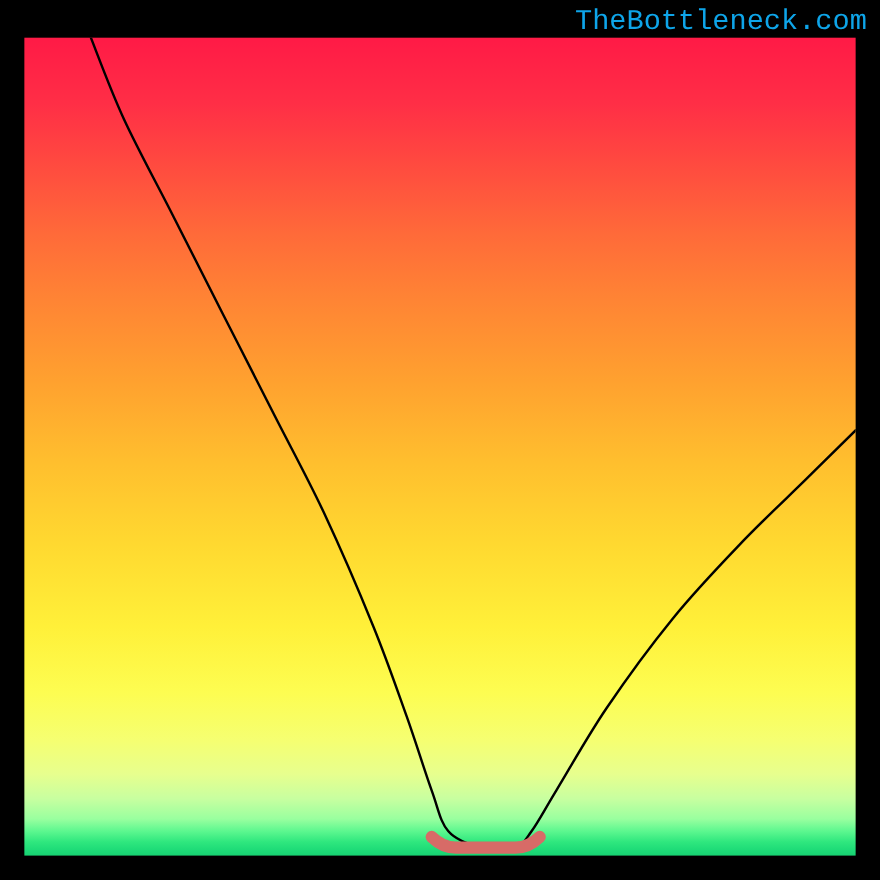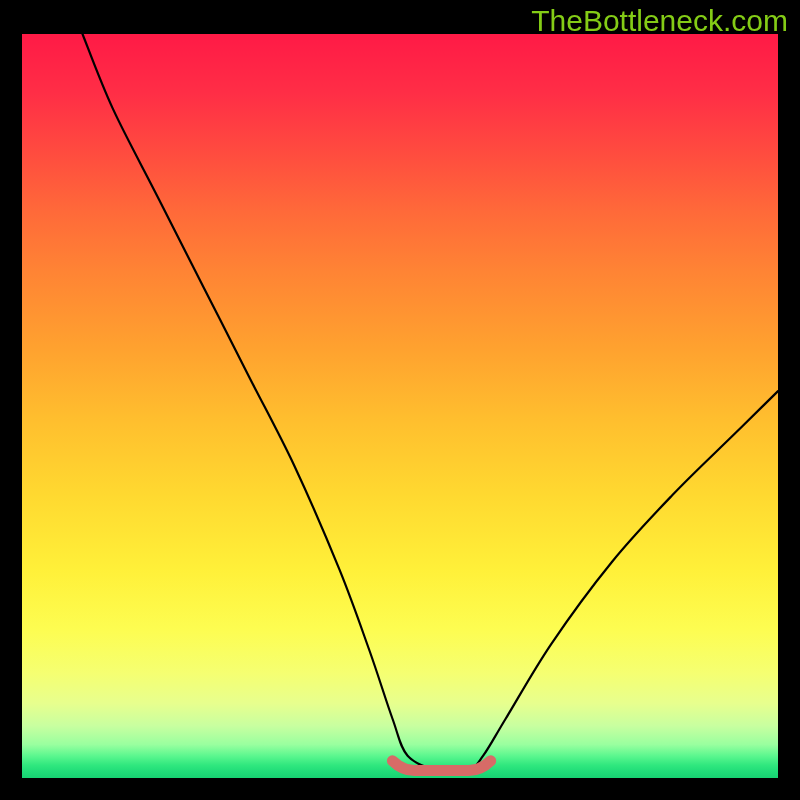--- a/index.html
+++ b/index.html
@@ -20,10 +20,10 @@
     position: absolute;
     top: 4px;
     right: 12px;
-    font-family: Liberation Sans, sans-serif;
-    font-size: 30px;
+    font-family: Liberation Mono, monospace;
+    font-size: 26px;
     font-weight: 400;
-    color: #84cc16;
+    color: #0ea5e9;
     letter-spacing: 0px;
     z-index: 4;
   }

